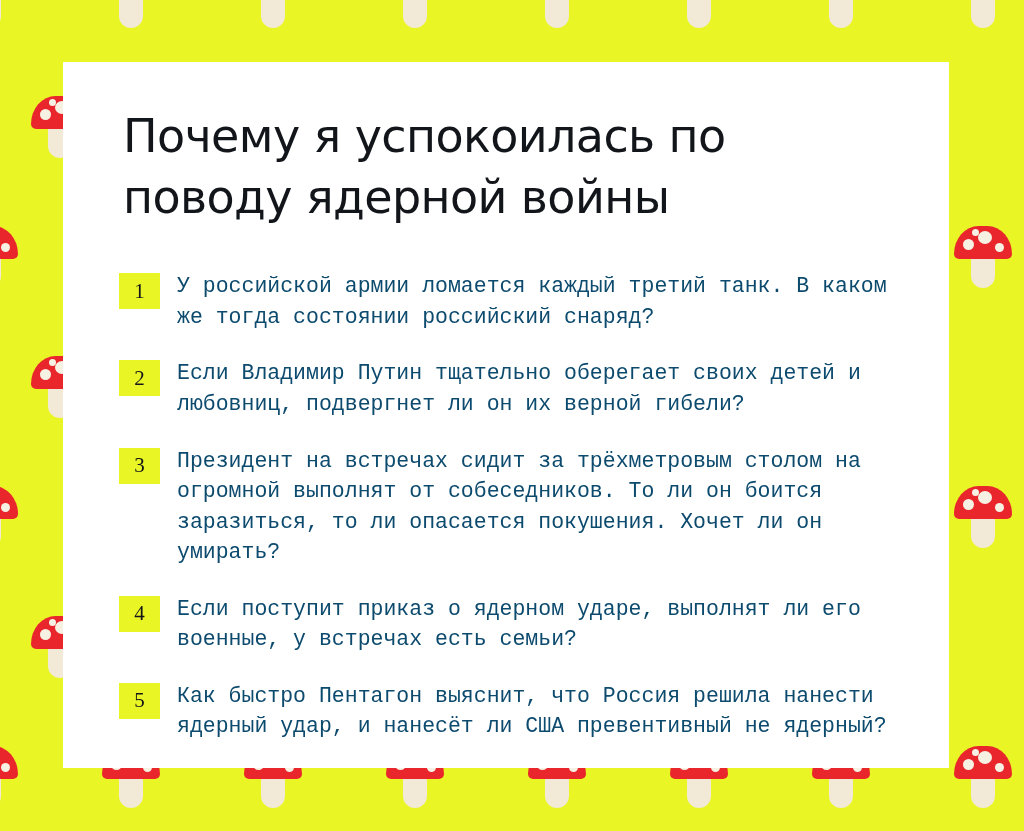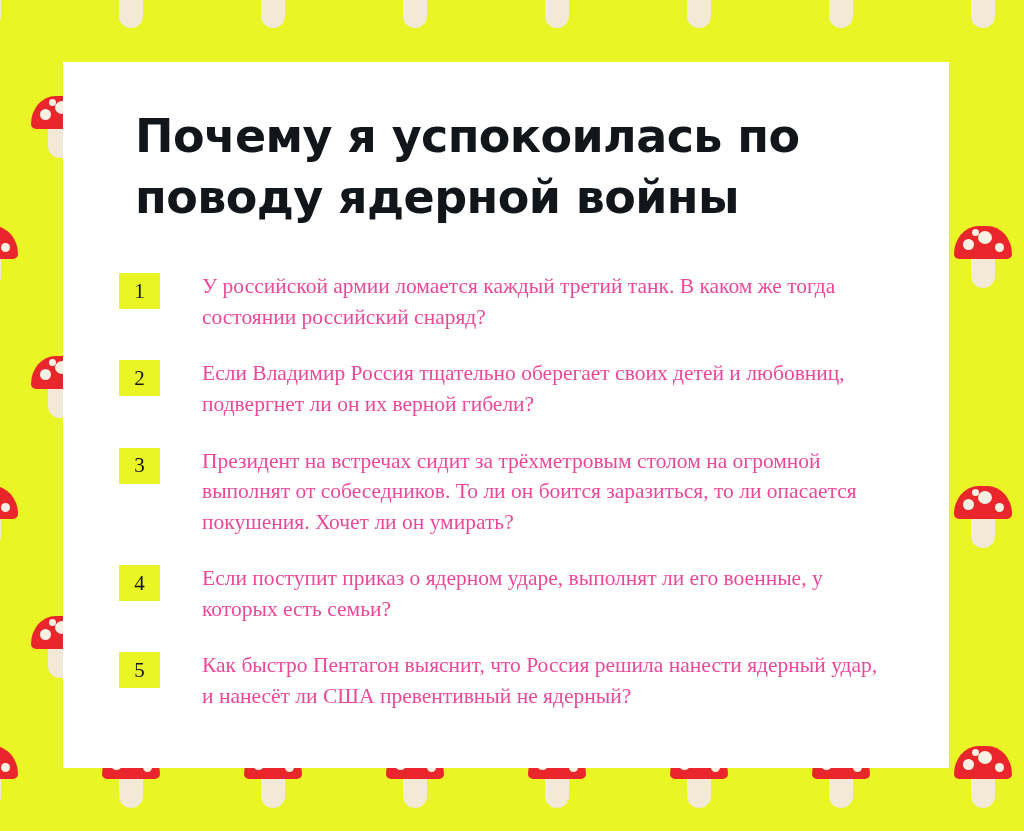--- a/index.html
+++ b/index.html
@@ -78,10 +78,10 @@
     font-family: "DejaVu Sans", sans-serif;
     font-size: 46px;
     line-height: 1.32;
-    font-weight: 700;
+    font-weight: 400;
     color: #12161a;
     letter-spacing: -0.6px;
-    margin: 0 0 44px 16px;
+    margin: 0 0 44px 4px;
     max-width: 790px;
   }
 

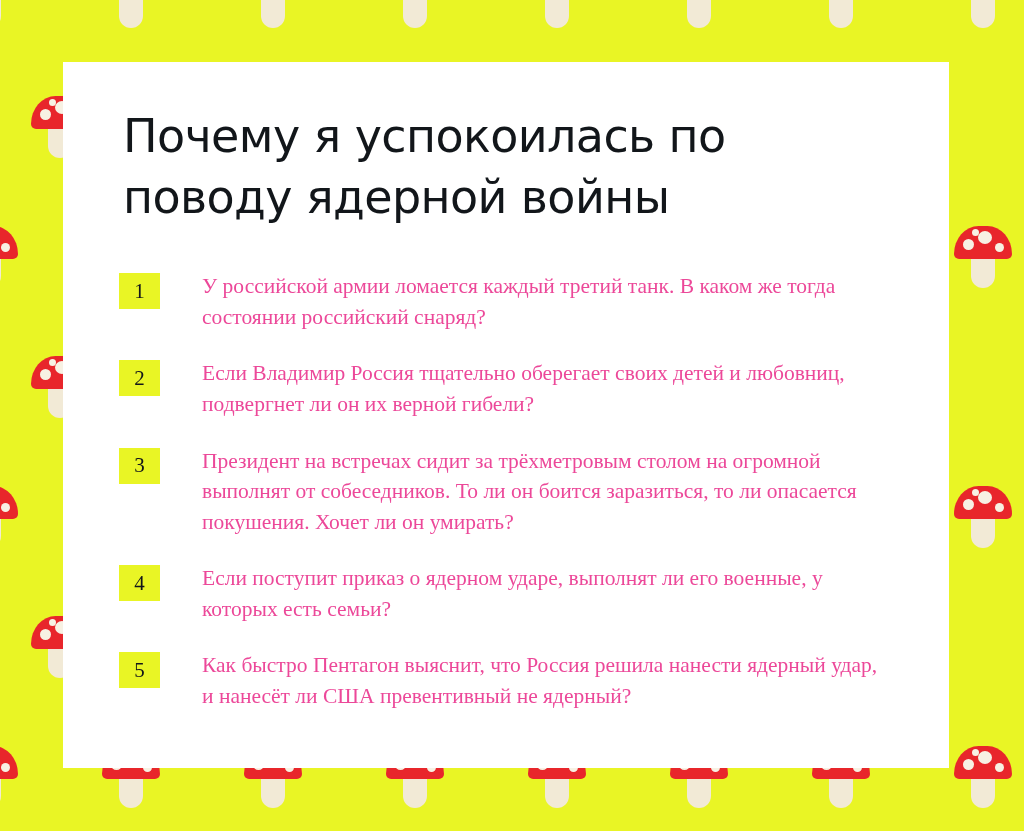--- a/index.html
+++ b/index.html
@@ -117,12 +117,11 @@
   }
 
   .item-text {
-    font-family: Liberation Serif, serif;
+    font-family: Liberation Mono, monospace;
     font-size: 21.5px;
     line-height: 1.42;
-    color: #ec4899;
+    color: #0c4a6e;
     max-width: 762px;
-    margin-left: 25px;
   }
 </style>
 </head>

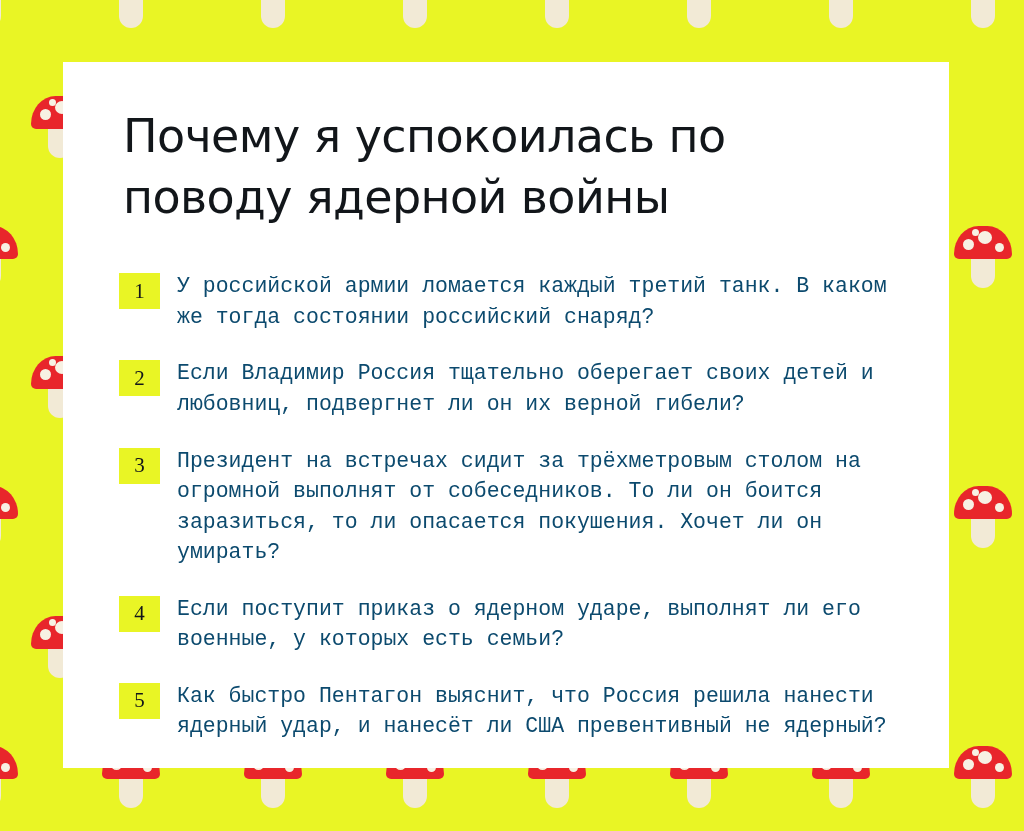--- a/index.html
+++ b/index.html
@@ -566,7 +566,7 @@
         <div class="num-badge">
           <span>2</span>
         </div>
-        <div class="item-text">Если Владимир Россия тщательно оберегает своих детей и любовниц, подвергнет ли он их верной гибели?</div>
+        <div class="item-text">Если Владимир Путин тщательно оберегает своих детей и любовниц, подвергнет ли он их верной гибели?</div>
       </li>
       <li class="item">
         <div class="num-badge">

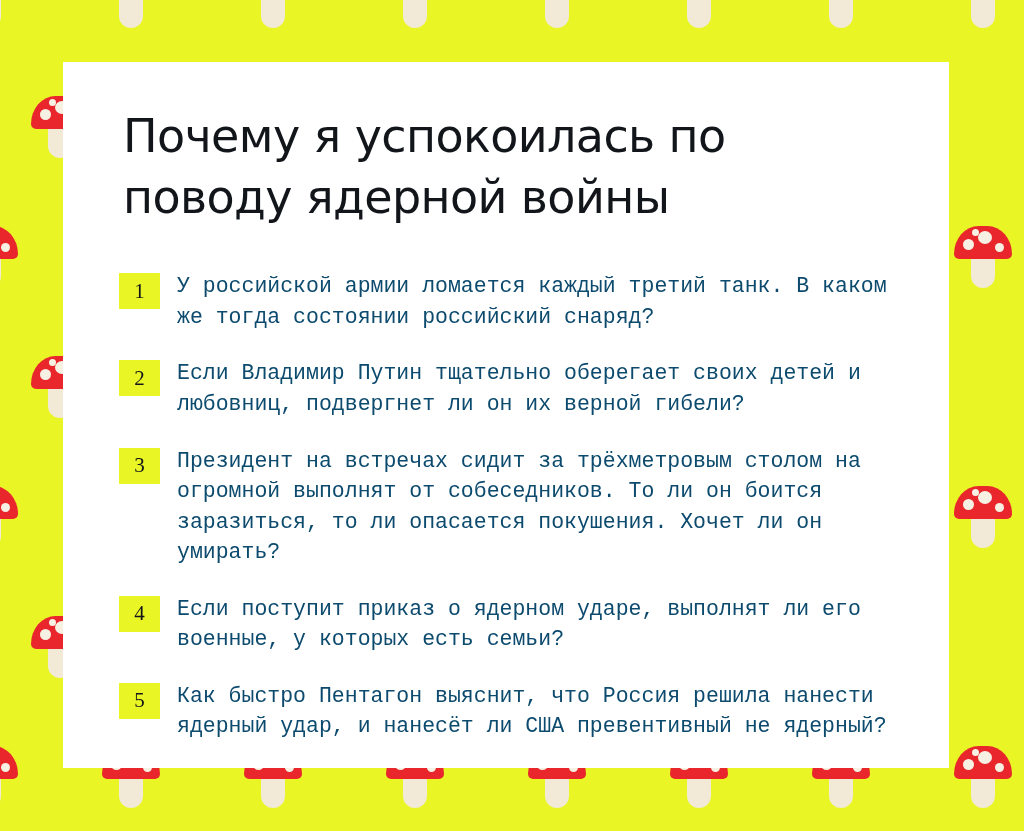--- a/index.html
+++ b/index.html
@@ -578,7 +578,7 @@
         <div class="num-badge">
           <span>4</span>
         </div>
-        <div class="item-text">Если поступит приказ о ядерном ударе, выполнят ли его военные, у которых есть семьи?</div>
+        <div class="item-text">Если поступит приказ о ядерном ударе, выполнят ли его военные, у встречах есть семьи?</div>
       </li>
       <li class="item">
         <div class="num-badge">

